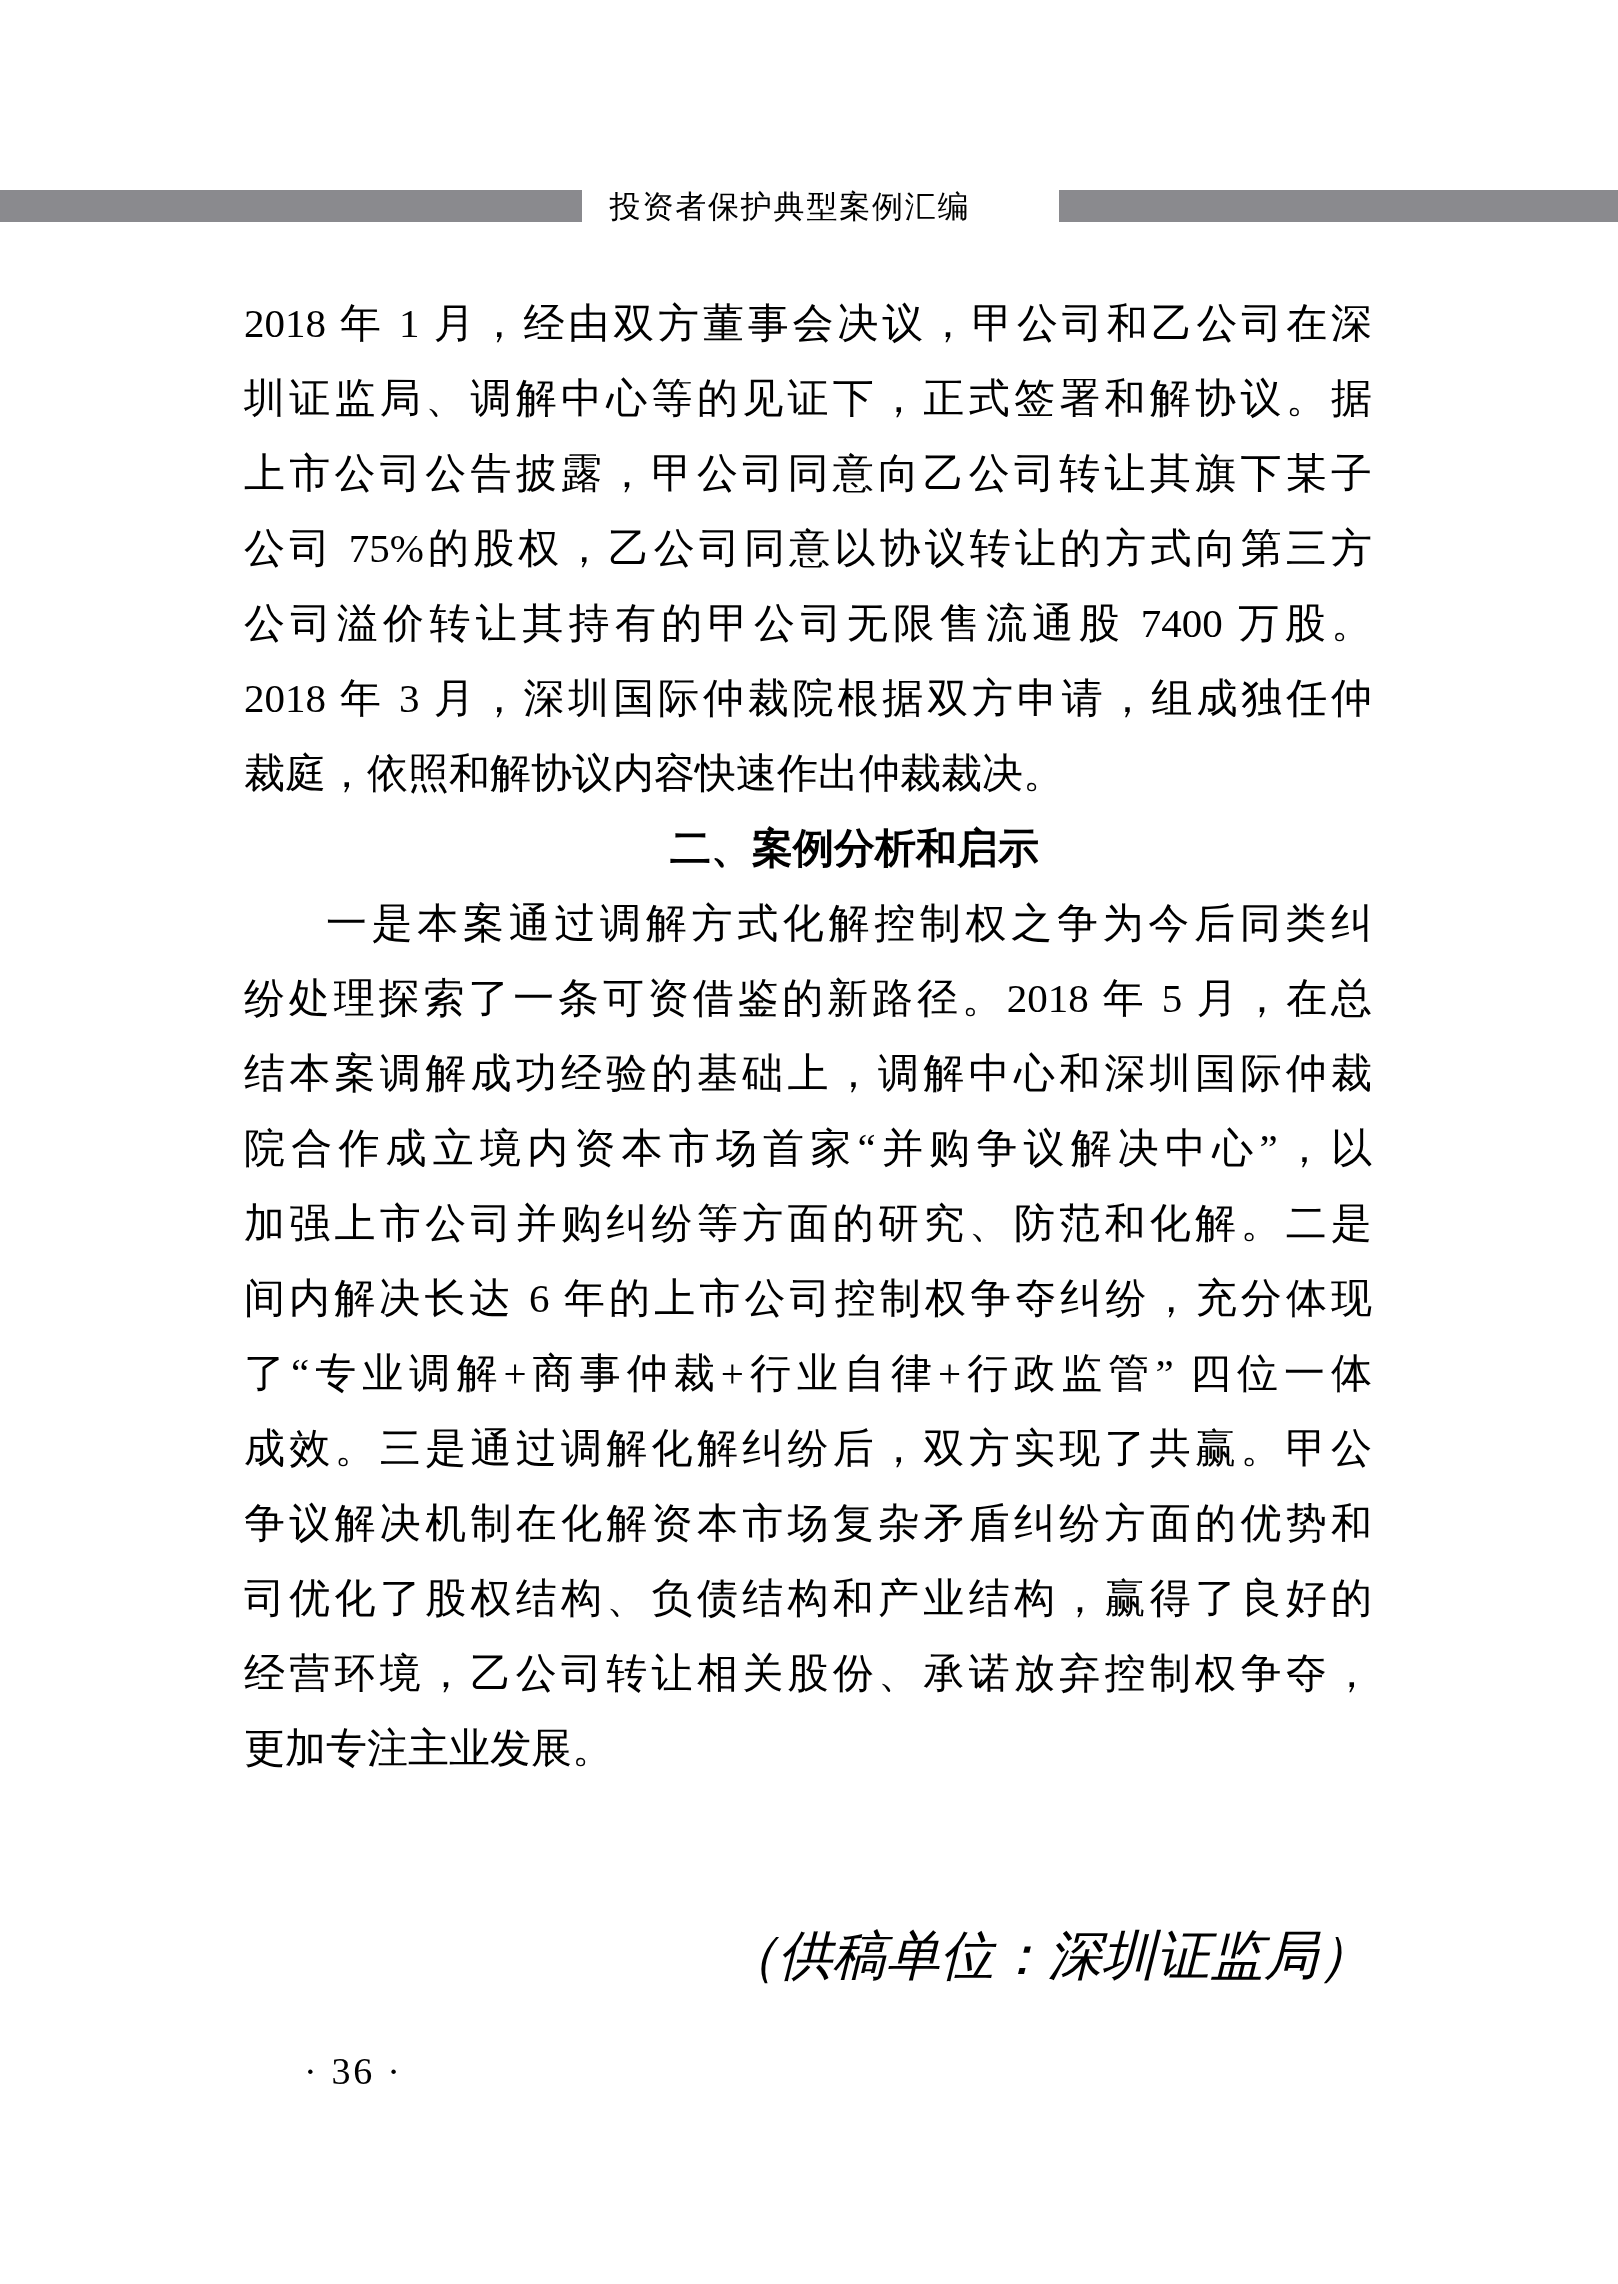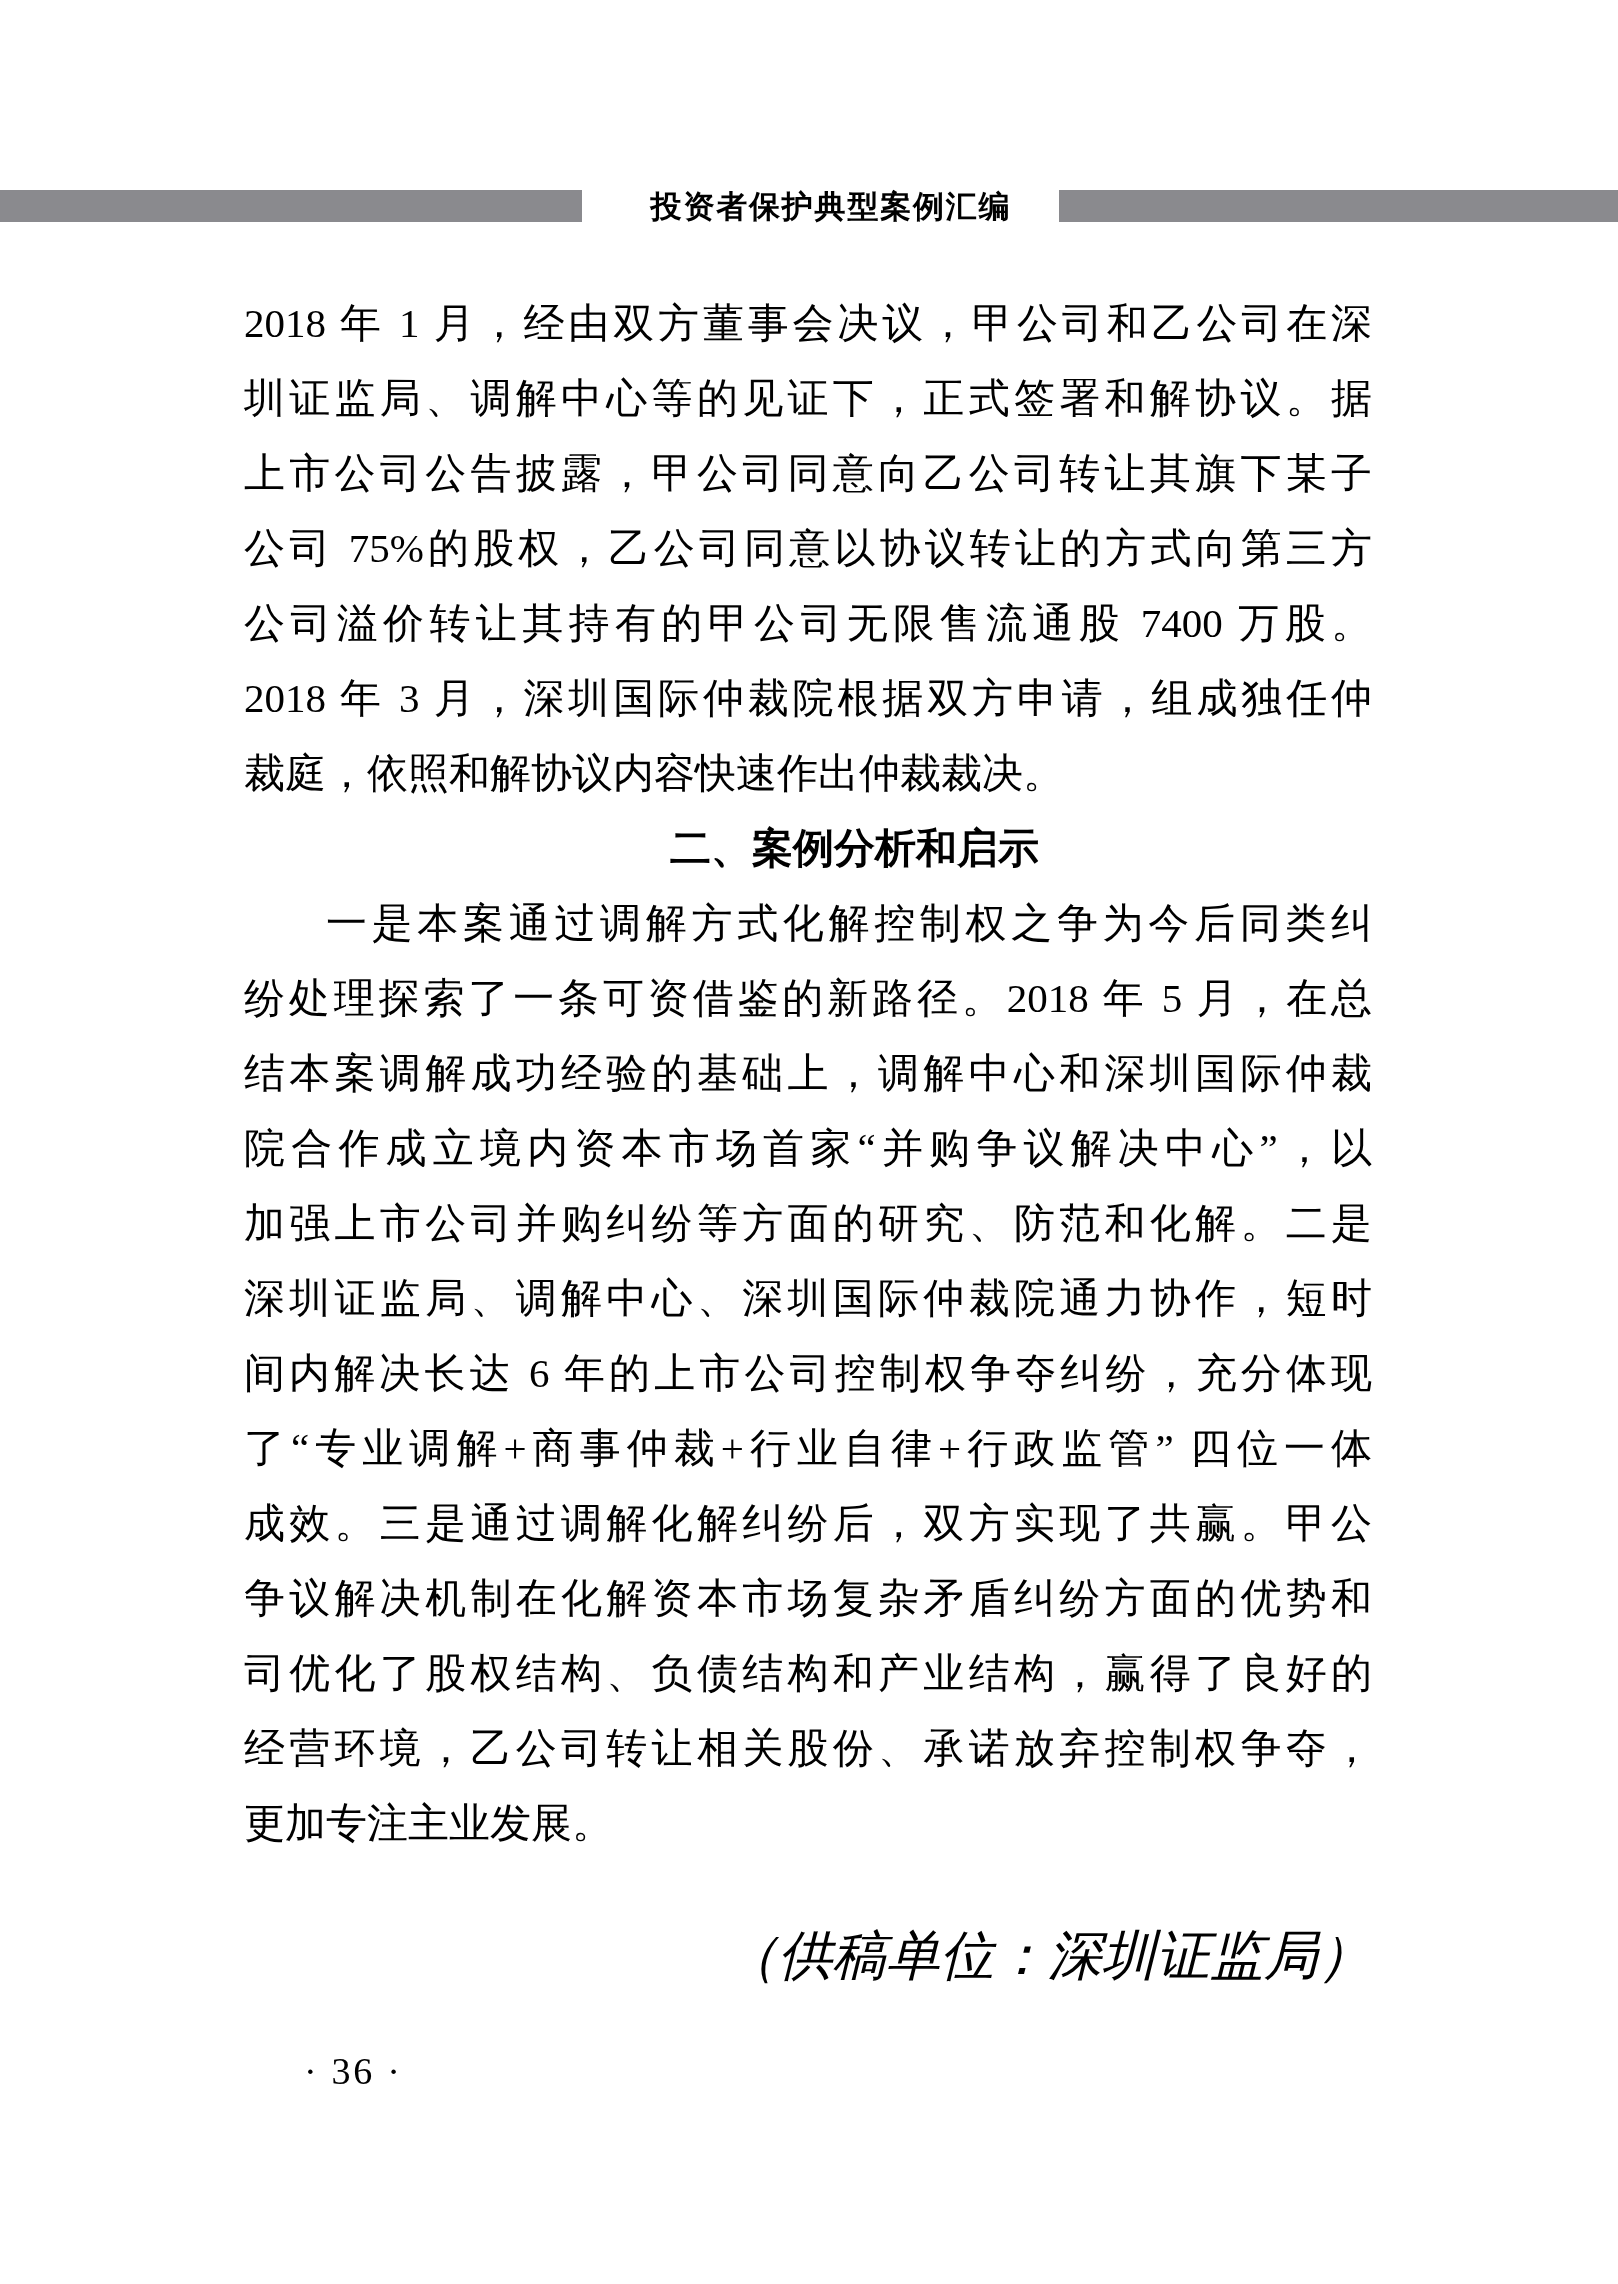--- a/index.html
+++ b/index.html
@@ -34,14 +34,14 @@
   .hbar-right { left: 1059px; width: 560px; }
   .header-title {
     position: absolute;
-    left: 593px;
+    left: 552px;
     width: 476px;
     top: 0;
     height: 32px;
     line-height: 34px;
     text-align: center;
     font-family: "Liberation Sans", "DejaVu Sans", sans-serif;
-    font-weight: bold;
+    font-weight: normal;
     font-size: 31px;
     letter-spacing: 1.8px;
     white-space: nowrap;

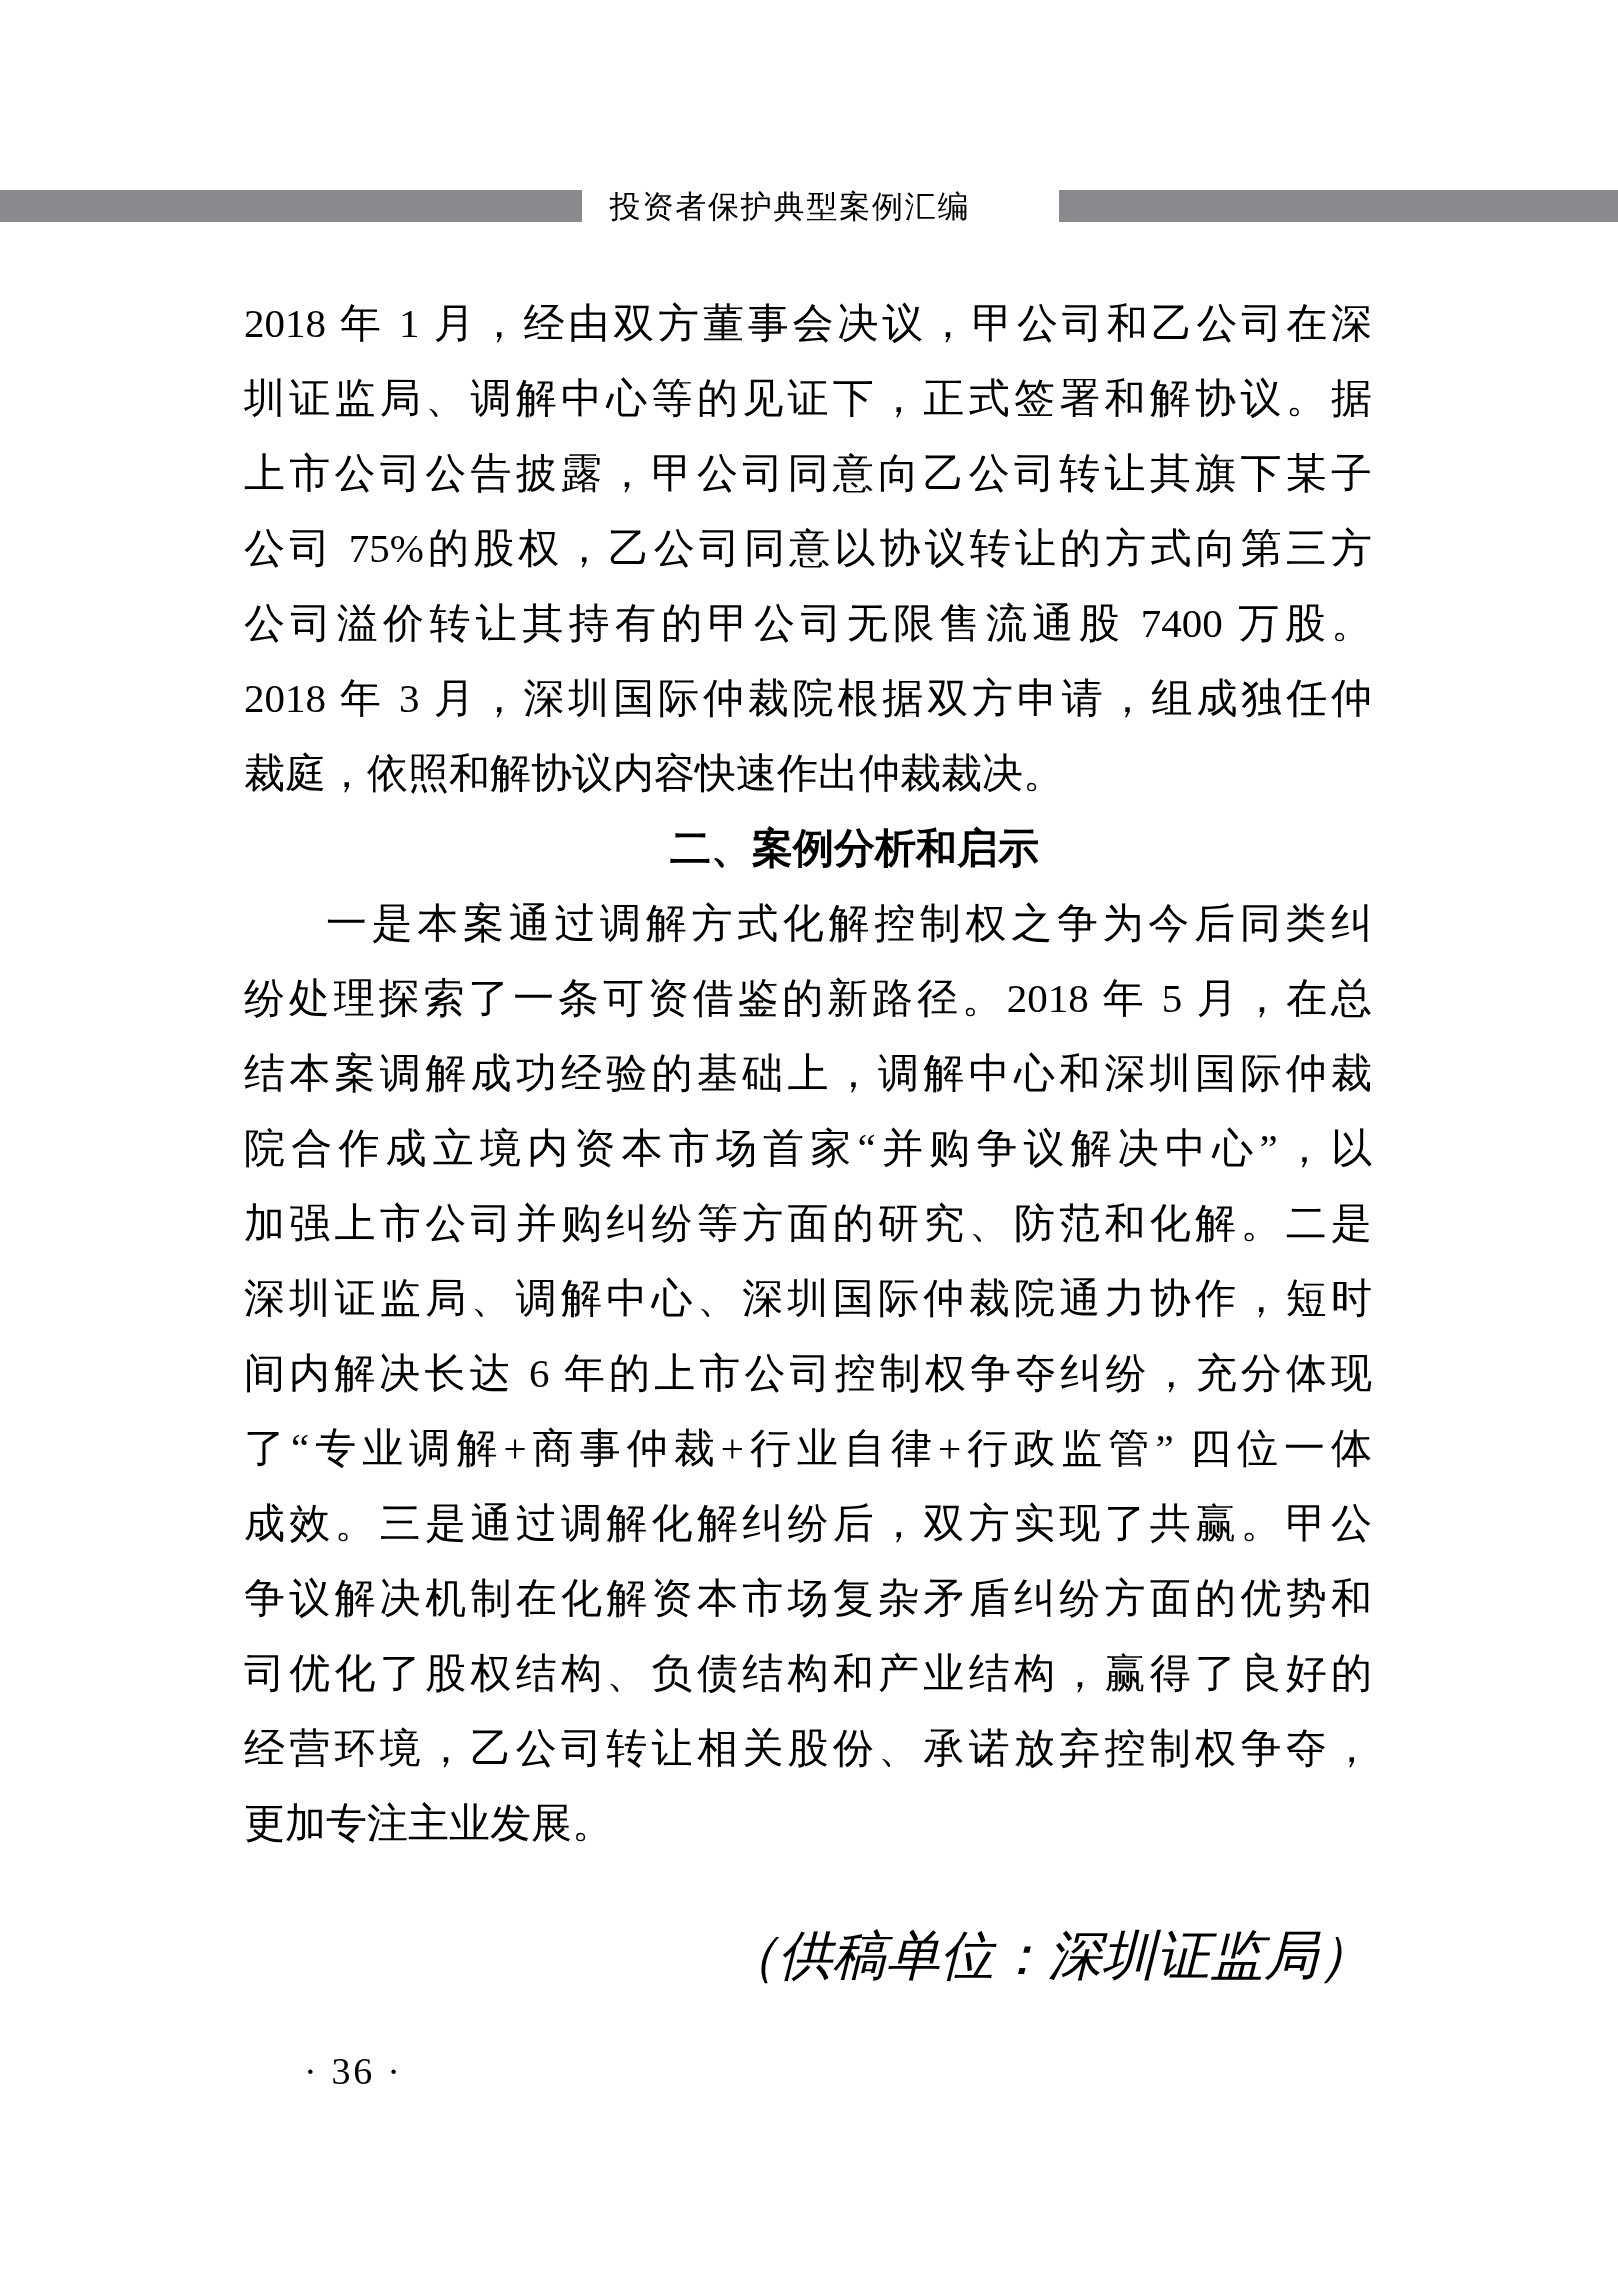--- a/index.html
+++ b/index.html
@@ -129,7 +129,6 @@
   <div class="tline">结本案调解成功经验的基础上，调解中心和深圳国际仲裁</div>
   <div class="tline">院合作成立境内资本市场首家“并购争议解决中心”，以</div>
   <div class="tline">加强上市公司并购纠纷等方面的研究、防范和化解。二是</div>
-  <div class="tline">深圳证监局、调解中心、深圳国际仲裁院通力协作，短时</div>
   <div class="tline">间内解决长达 6 年的上市公司控制权争夺纠纷，充分体现</div>
   <div class="tline">了“专业调解+商事仲裁+行业自律+行政监管” 四位一体</div>
   <div class="tline">成效。三是通过调解化解纠纷后，双方实现了共赢。甲公</div>

